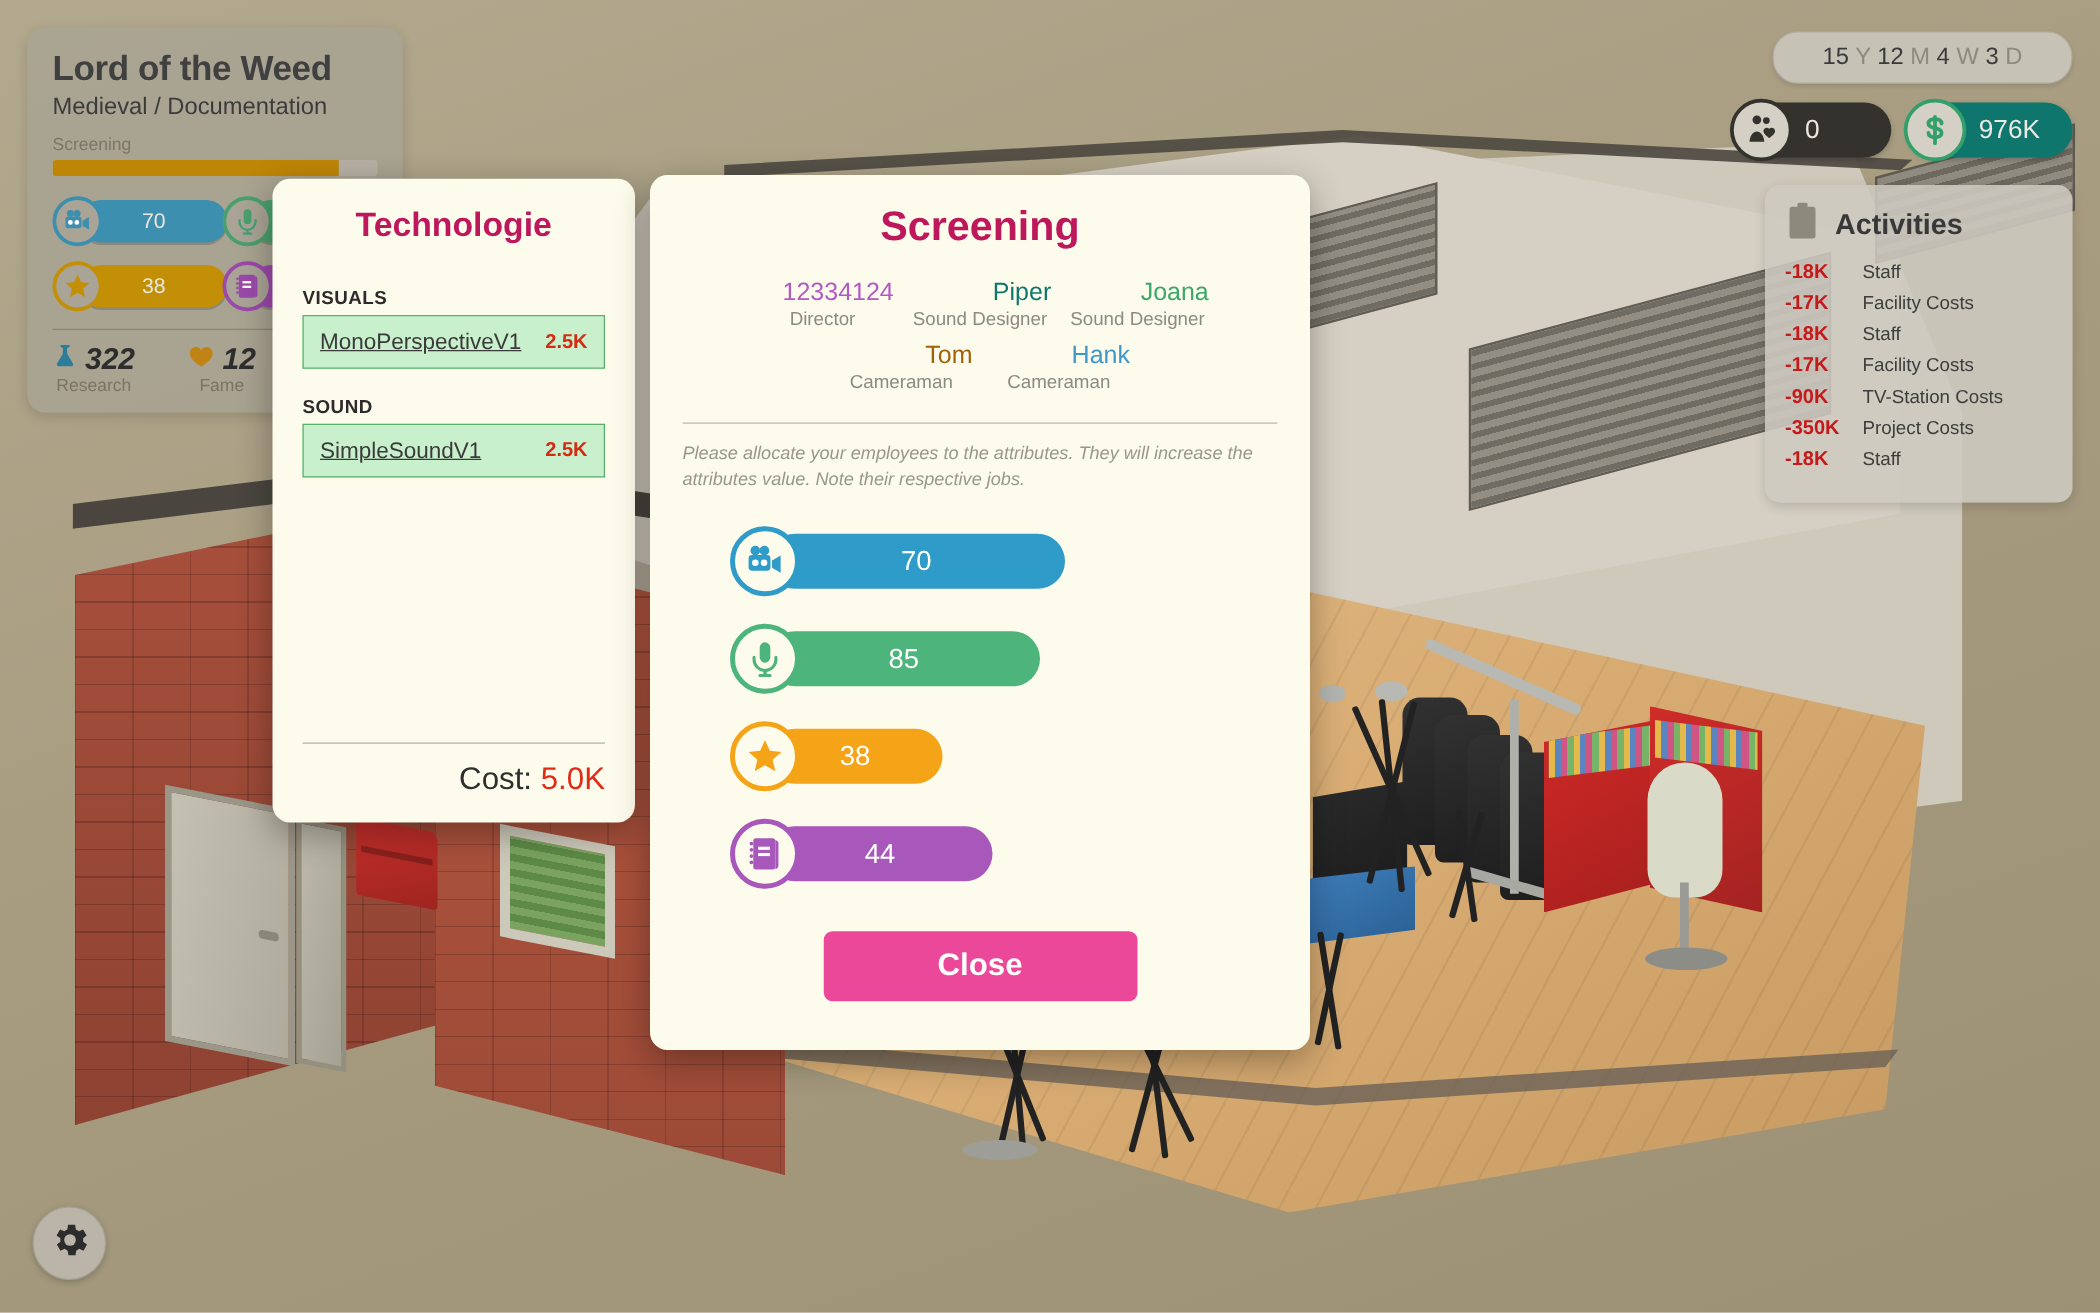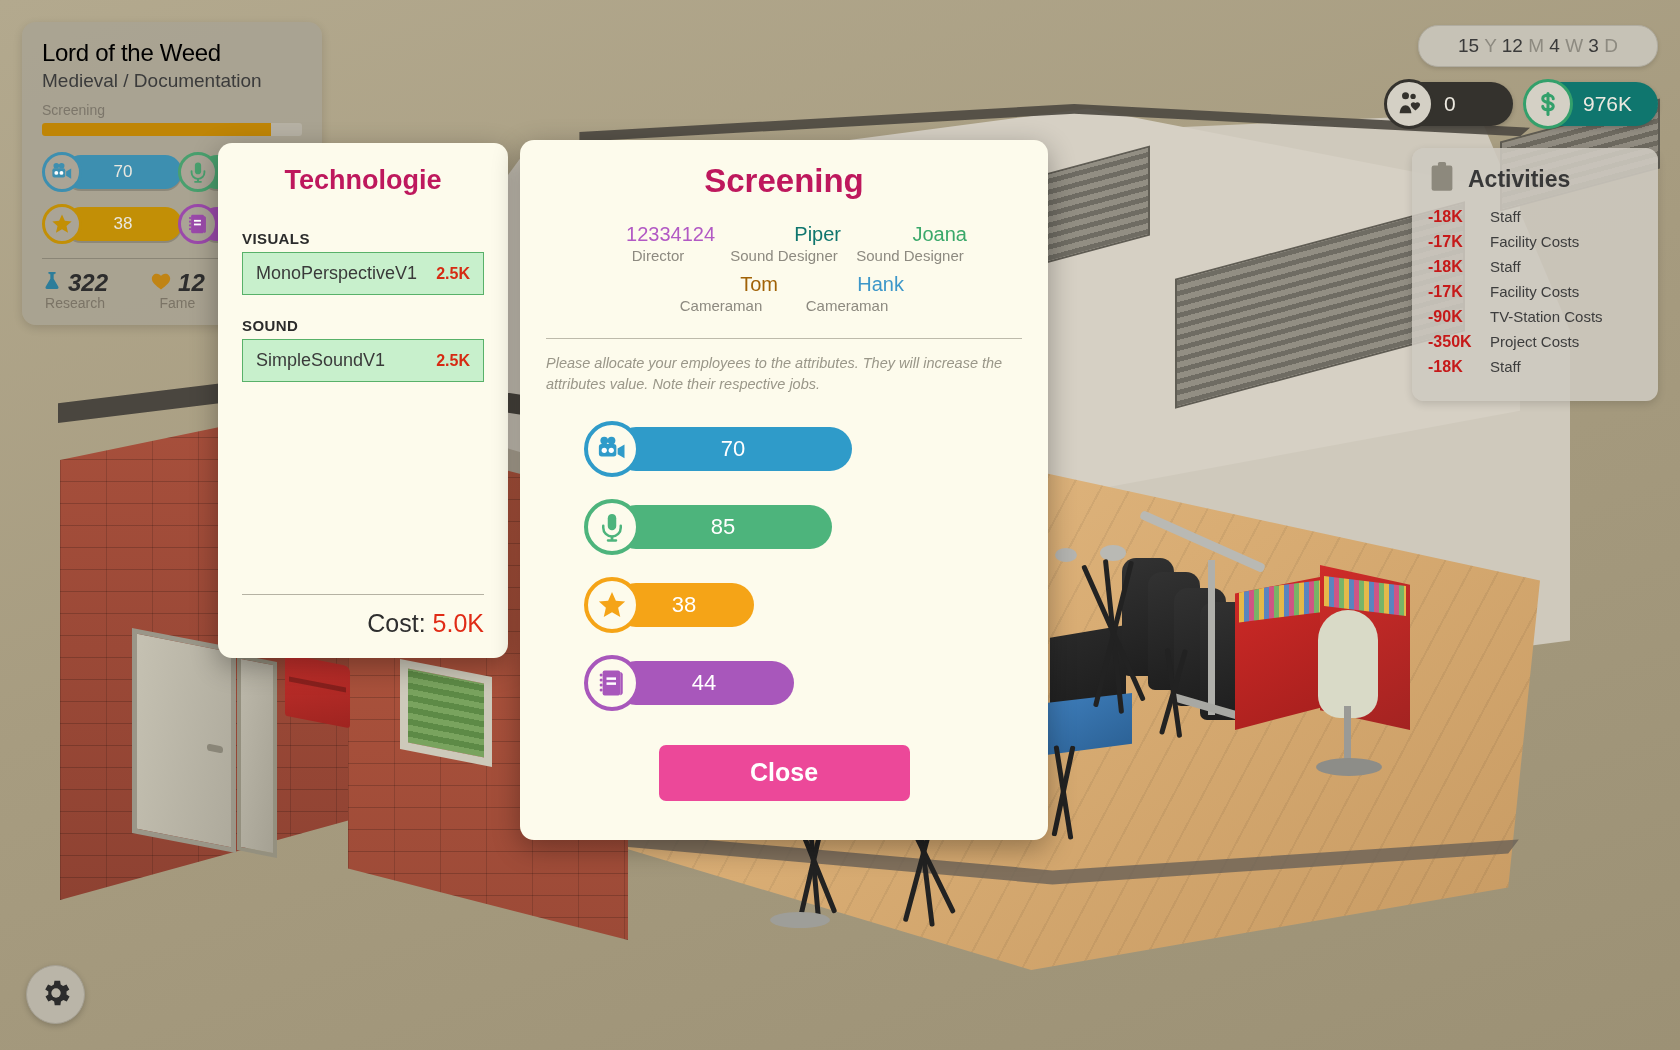--- a/index.html
+++ b/index.html
@@ -261,7 +261,7 @@
     box-shadow: 0 3px 10px rgba(0,0,0,.14);
   }
   .project-title {
-    font-size: 24px; font-weight: normal; color: #000000;
+    font-size: 28px; font-weight: bold; color: #404040;
     letter-spacing: -.3px; line-height: 1.1;
   }
   .project-genre {

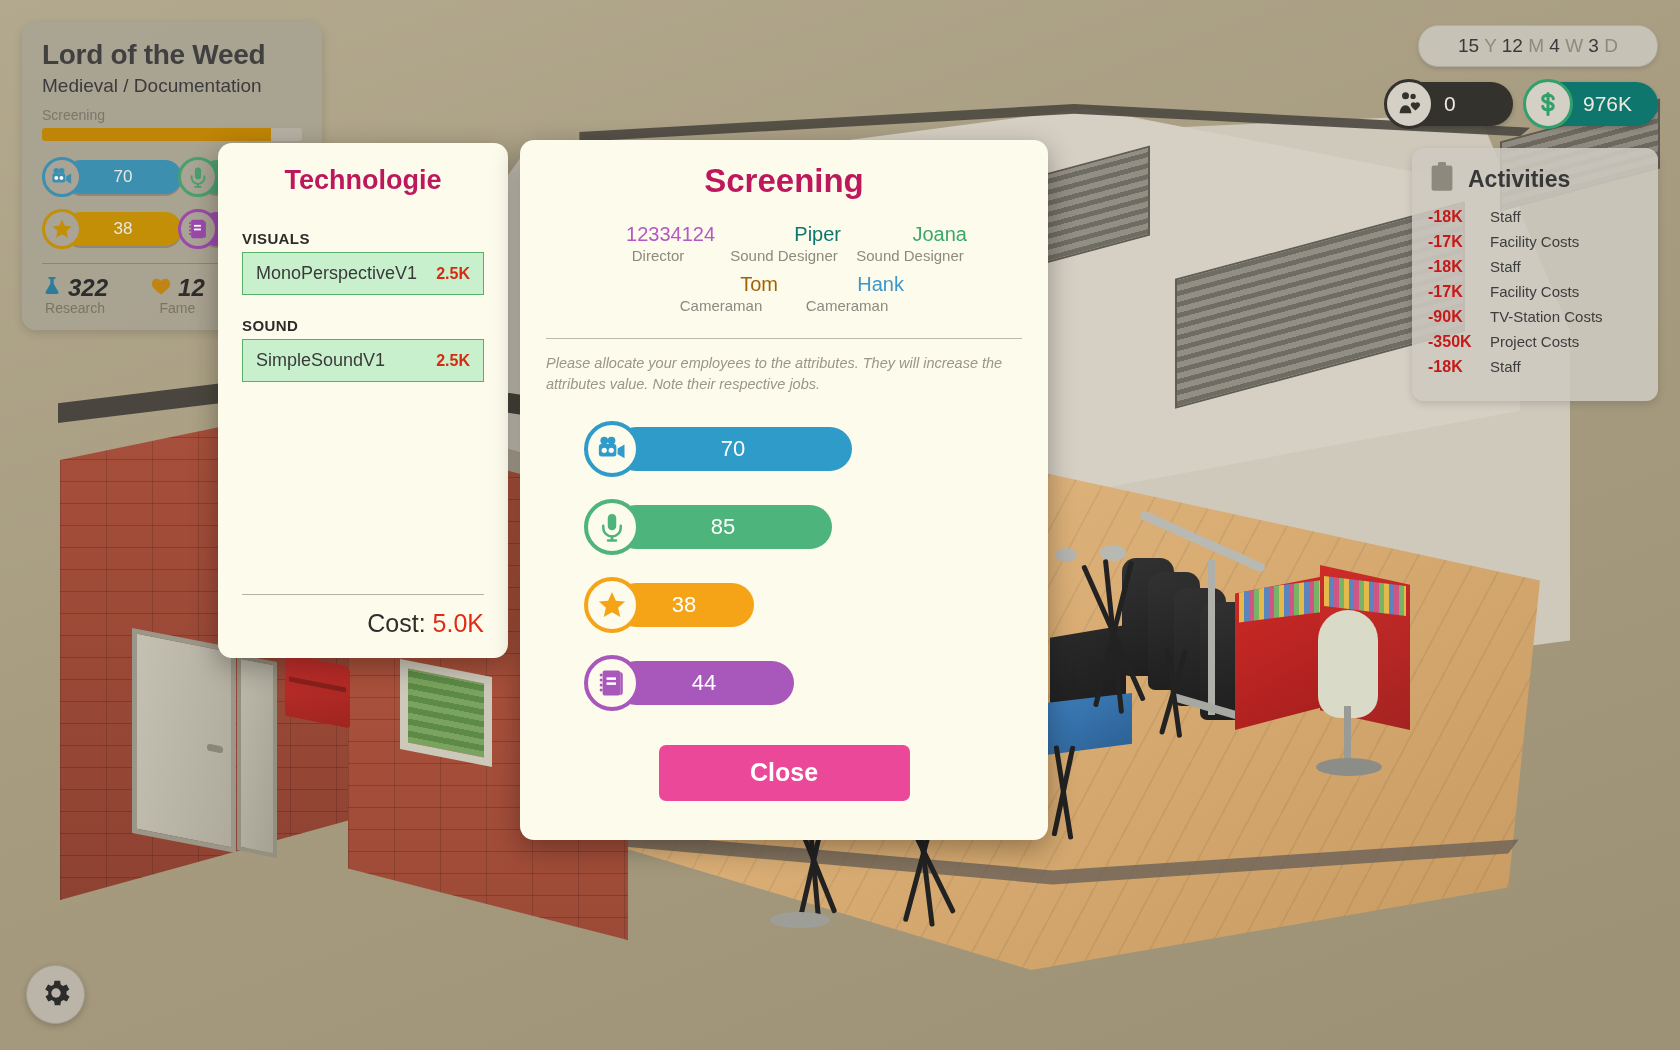--- a/index.html
+++ b/index.html
@@ -382,7 +382,7 @@
     display: flex; align-items: center; justify-content: space-between;
     padding: 10px 13px; margin-bottom: 22px;
   }
-  .tech-item-name { font-size: 18px; color: #3a3a3a; }
+  .tech-item-name { font-size: 18px; color: #3a3a3a; text-decoration: underline; }
   .tech-item-cost { font-size: 16px; font-weight: bold; color: #d62b13; }
   .tech-spacer { flex: 1; }
   .tech-divider { height: 1px; background: #b5b2a3; margin-bottom: 14px; }

